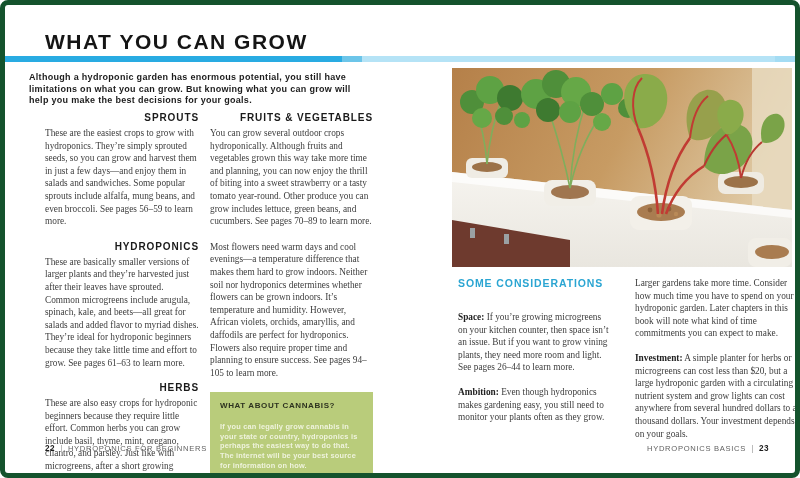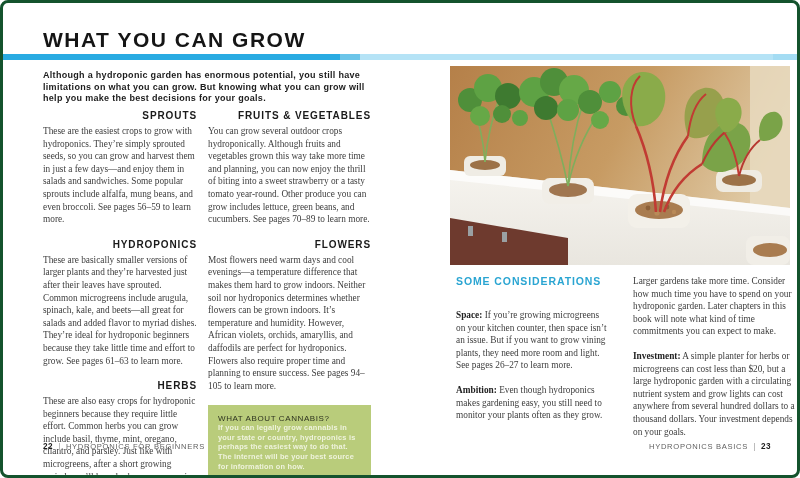--- a/index.html
+++ b/index.html
@@ -11,7 +11,7 @@
     width: 800px;
     height: 478px;
     background: #ffffff;
-    border: 3px solid #14532d;
+    border: 5px solid #14532d;
     border-radius: 8px;
     overflow: hidden;
   }

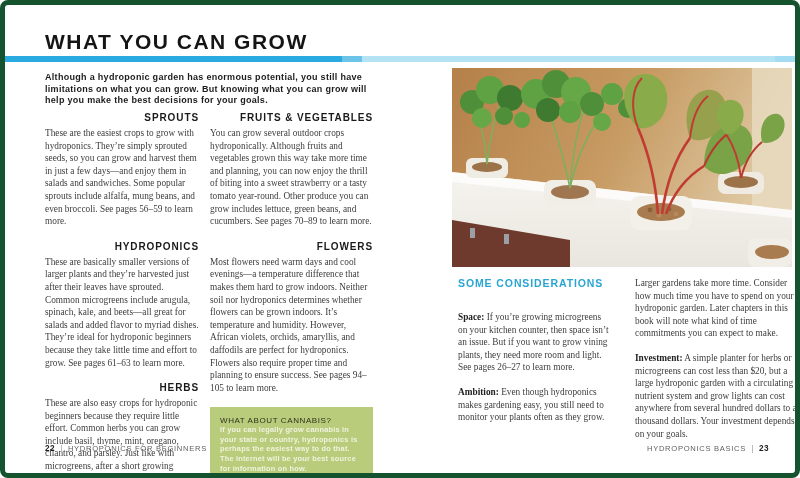--- a/index.html
+++ b/index.html
@@ -41,7 +41,7 @@
   }
   .intro {
     position: absolute;
-    left: 40px;
+    left: 24px;
     top: 67px;
     width: 336px;
     font-size: 9px;

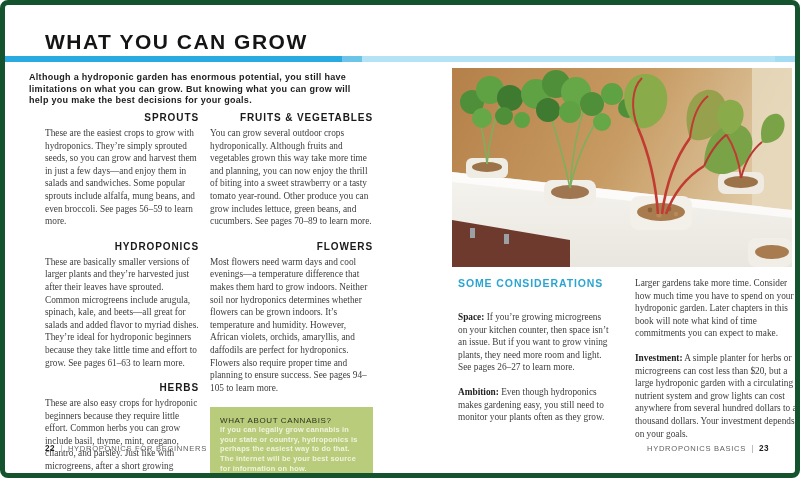--- a/index.html
+++ b/index.html
@@ -174,7 +174,6 @@
       <div class="body-text">You can grow several outdoor crops hydroponically. Although fruits and vegetables grown this way take more time and planning, you can now enjoy the thrill of biting into a sweet strawberry or a tasty tomato year-round. Other produce you can grow includes lettuce, green beans, and cucumbers. See pages 70–89 to learn more.</div>
     </div>
     <div class="section">
-      <div class="section-heading">FLOWERS</div>
       <div class="body-text">Most flowers need warm days and cool evenings—a temperature difference that makes them hard to grow indoors. Neither soil nor hydroponics determines whether flowers can be grown indoors. It’s temperature and humidity. However, African violets, orchids, amaryllis, and daffodils are perfect for hydroponics. Flowers also require proper time and planning to ensure success. See pages 94–105 to learn more.</div>
     </div>
     <div class="green-box">

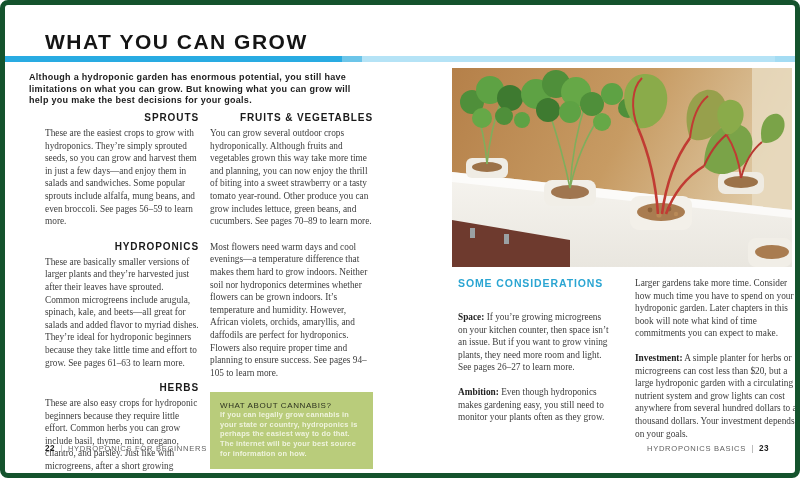--- a/index.html
+++ b/index.html
@@ -284,7 +284,7 @@
     <div class="considerations-heading">SOME CONSIDERATIONS</div>
     <p class="body-text para">
       <span class="lead-label">Space:</span>
-      <span>If you’re growing microgreens on your kitchen counter, then space isn’t an issue. But if you want to grow vining plants, they need more room and light. See pages 26–27 to learn more.</span>
+      <span>If you’re growing microgreens on your kitchen counter, then space isn’t an issue. But if you want to grow vining plants, they need more room and light. See pages 26–44 to learn more.</span>
     </p>
     <p class="body-text para">
       <span class="lead-label">Ambition:</span>

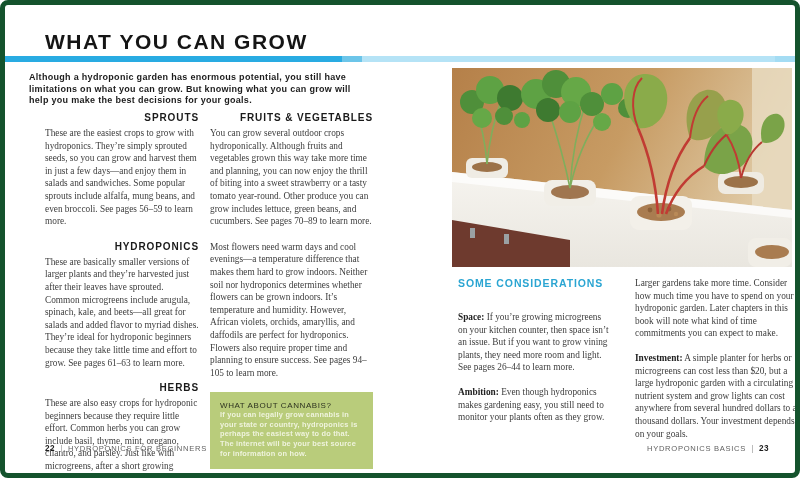--- a/index.html
+++ b/index.html
@@ -94,10 +94,10 @@
   }
   .green-box-heading {
     font-size: 8px;
-    font-weight: 400;
+    font-weight: 700;
     letter-spacing: 0.6px;
     color: #2d321f;
-    margin-bottom: 0;
+    margin-bottom: 12px;
   }
   .green-box-body {
     font-size: 7.4px;

